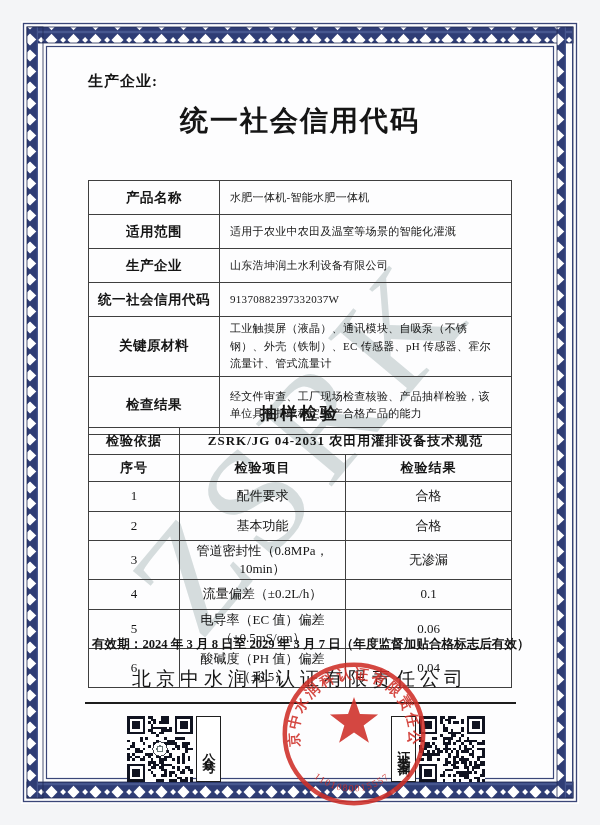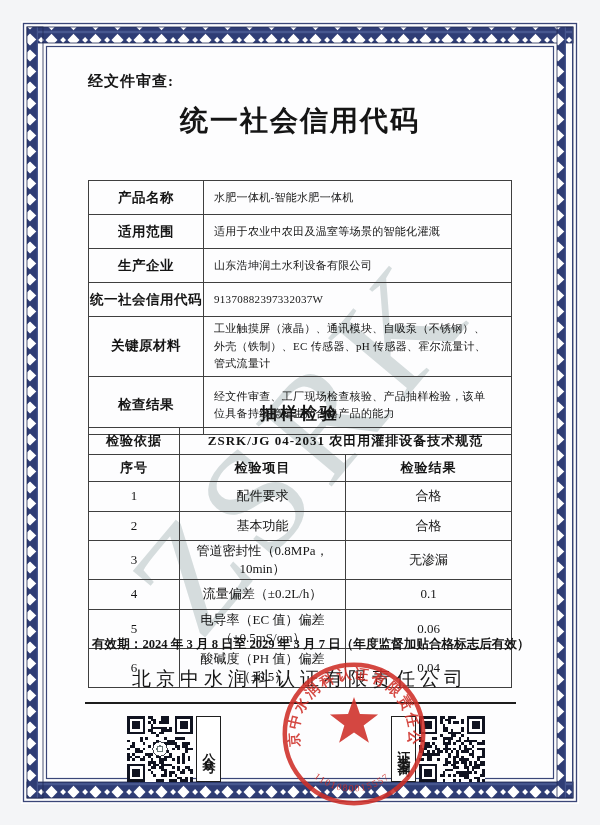--- a/index.html
+++ b/index.html
@@ -86,7 +86,7 @@
   </svg>
 
   <div class="content">
-    <div class="attach">经文件审查:</div>
+    <div class="attach">生产企业:</div>
     <div class="title">统一社会信用代码</div>
 
     <table class="factory">

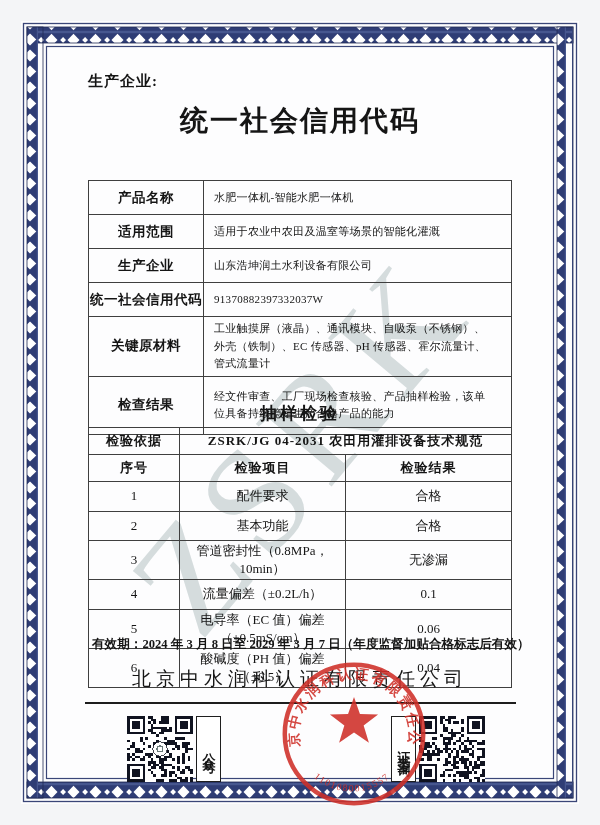--- a/index.html
+++ b/index.html
@@ -25,7 +25,7 @@
   table{border-collapse:collapse;table-layout:fixed;background:transparent;}
   td{border:1.2px solid #3f3f3f;overflow:hidden;}
   .factory{position:absolute;left:88px;top:180px;width:424px;}
-  .factory .lbl{width:112px;text-align:center;font-weight:700;font-size:13.5px;padding:0 1px;letter-spacing:.5px;}
+  .factory .lbl{width:112px;text-align:center;font-weight:700;font-size:13.5px;padding:0 9px;letter-spacing:.5px;}
   .factory .val{font-size:11px;padding:3px 15px 3px 10px;line-height:1.6;letter-spacing:.3px;}
   .factory tr.h28 td{height:27px;}
   .factory tr.h52 td{height:51px;margin-top:44px;}

